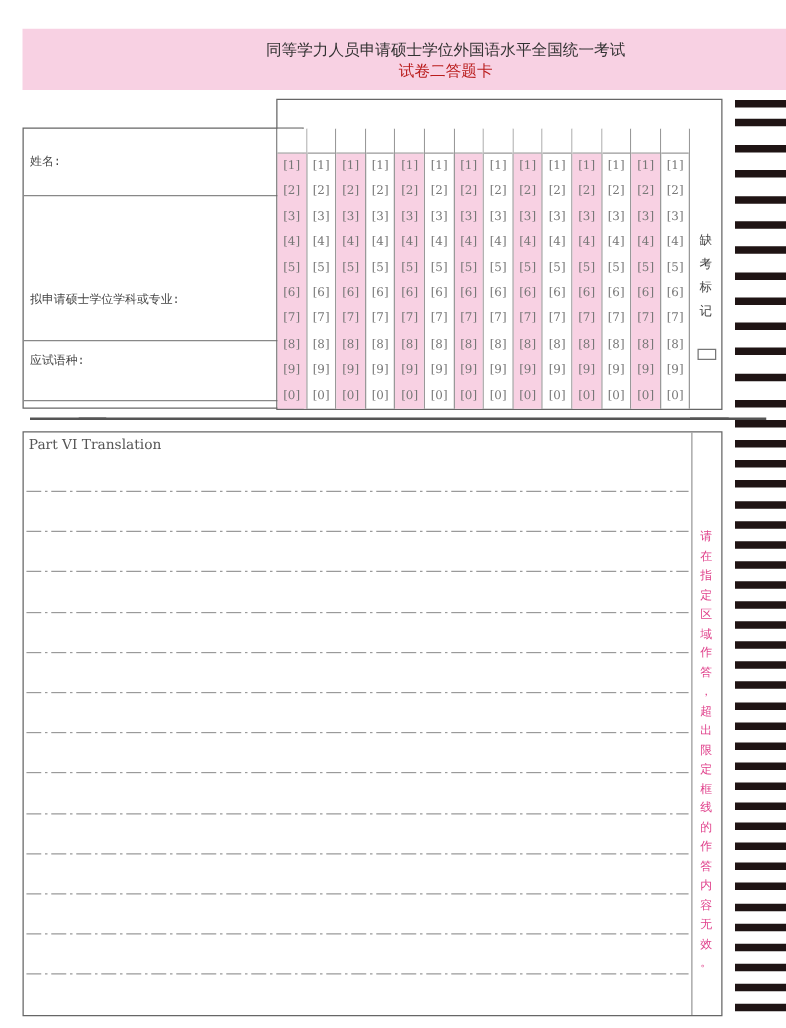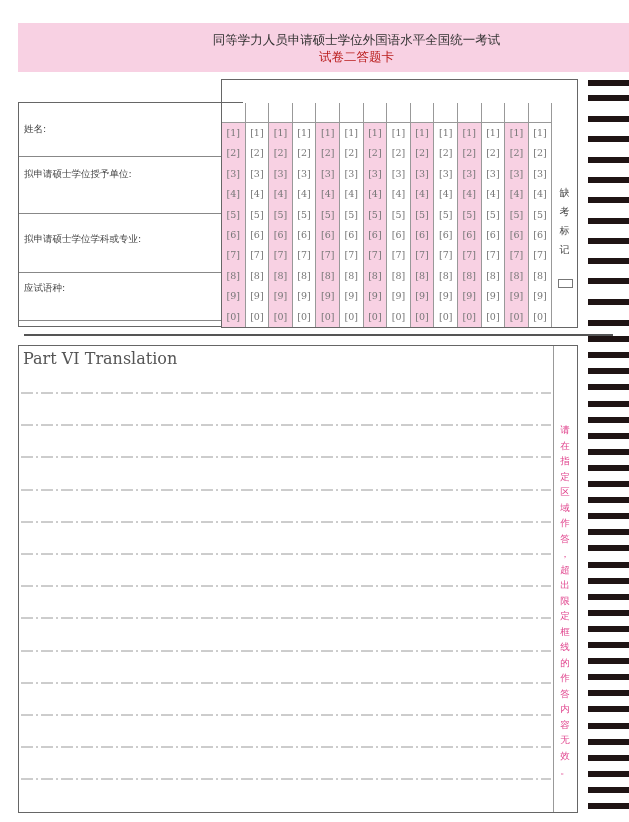--- a/index.html
+++ b/index.html
@@ -21,7 +21,7 @@
   
   .info-box {
     left: 18px; top: 102px; width: 225px; height: 225px;
-    border: 1.5px solid #666; box-sizing: border-box;
+    border: 1.5px solid #666; box-sizing: border-box; font-family: Liberation Mono, monospace;
   }
   .info-row {
     position: absolute; left: 0; width: 100%;

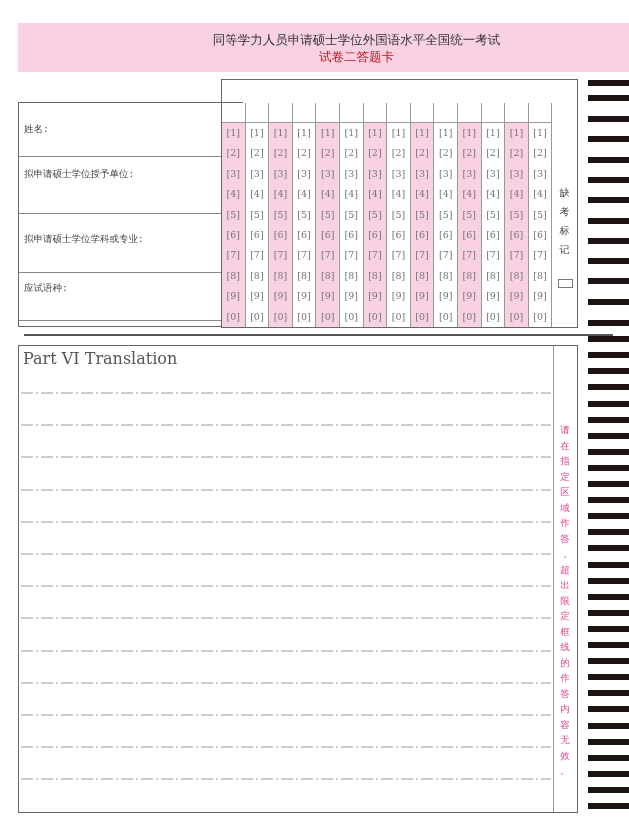--- a/index.html
+++ b/index.html
@@ -106,9 +106,6 @@
 <div class="abs info-box">
   <div class="info-row" style="top:0;height:54px;">
     <span style="top:20px;">姓名:</span>
-  </div>
-  <div class="info-row" style="top:54px;height:57px;">
-    <span style="top:11px;">拟申请硕士学位授予单位:</span>
   </div>
   <div class="info-row" style="top:111px;height:59px;">
     <span style="top:19px;">拟申请硕士学位学科或专业:</span>

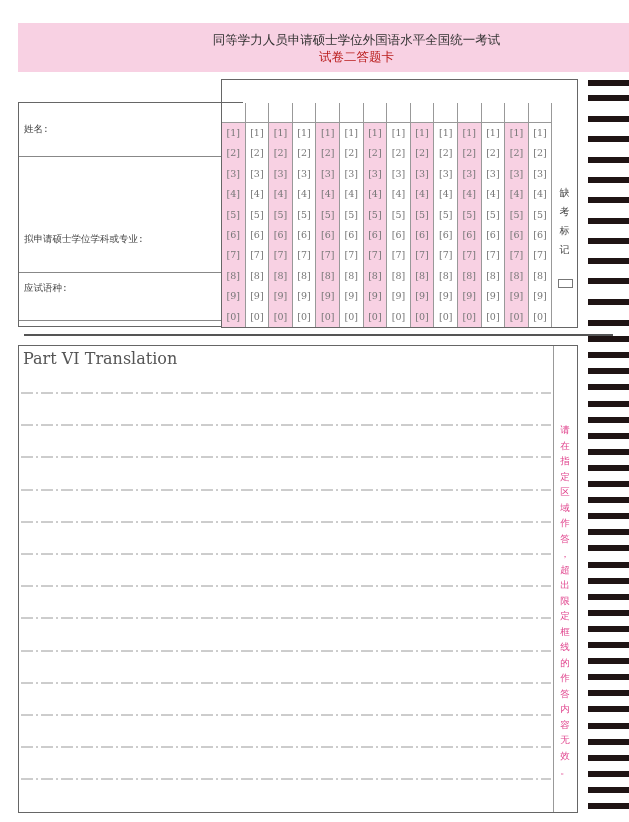--- a/index.html
+++ b/index.html
@@ -78,7 +78,7 @@
   }
   .trans-title {
     position: absolute; left: 4px; top: 3px;
-    font-family: "DejaVu Serif", serif; font-size: 16px; color: #555;
+    font-family: "DejaVu Serif", serif; font-size: 11px; color: #555;
   }
   .trans-divider {
     position: absolute; left: 534px; top: 0; width: 1px; height: 100%; background: #999;

